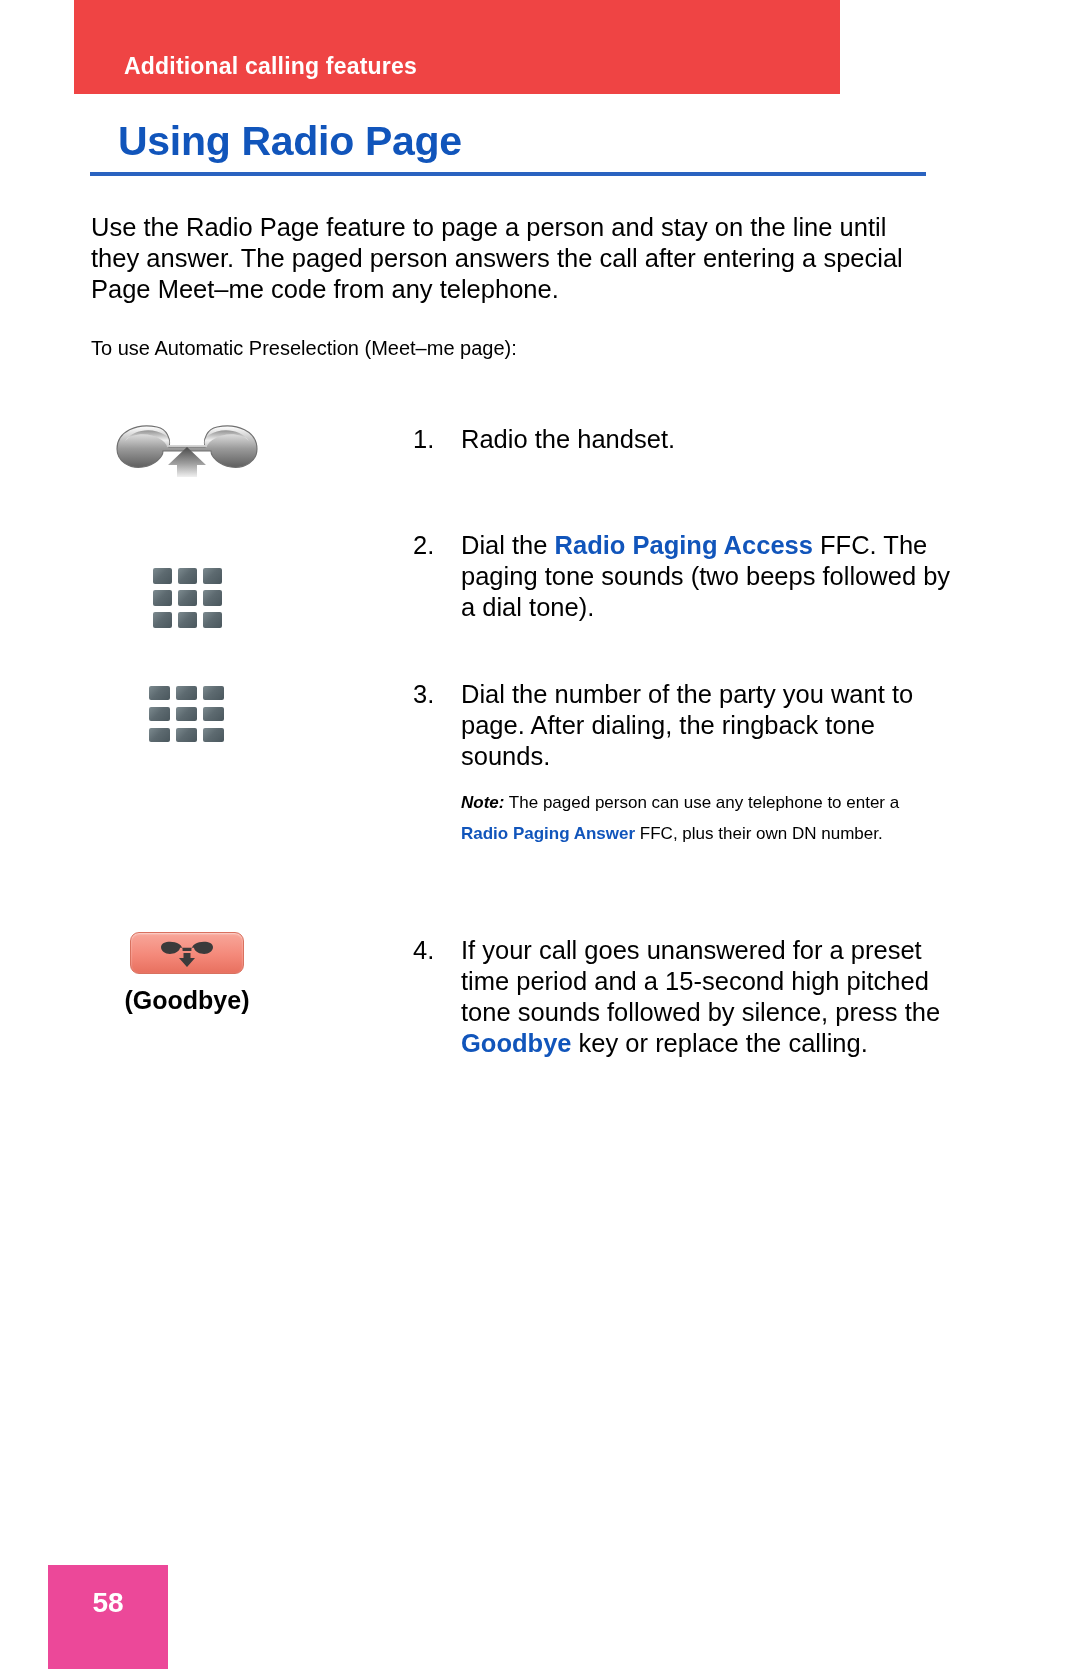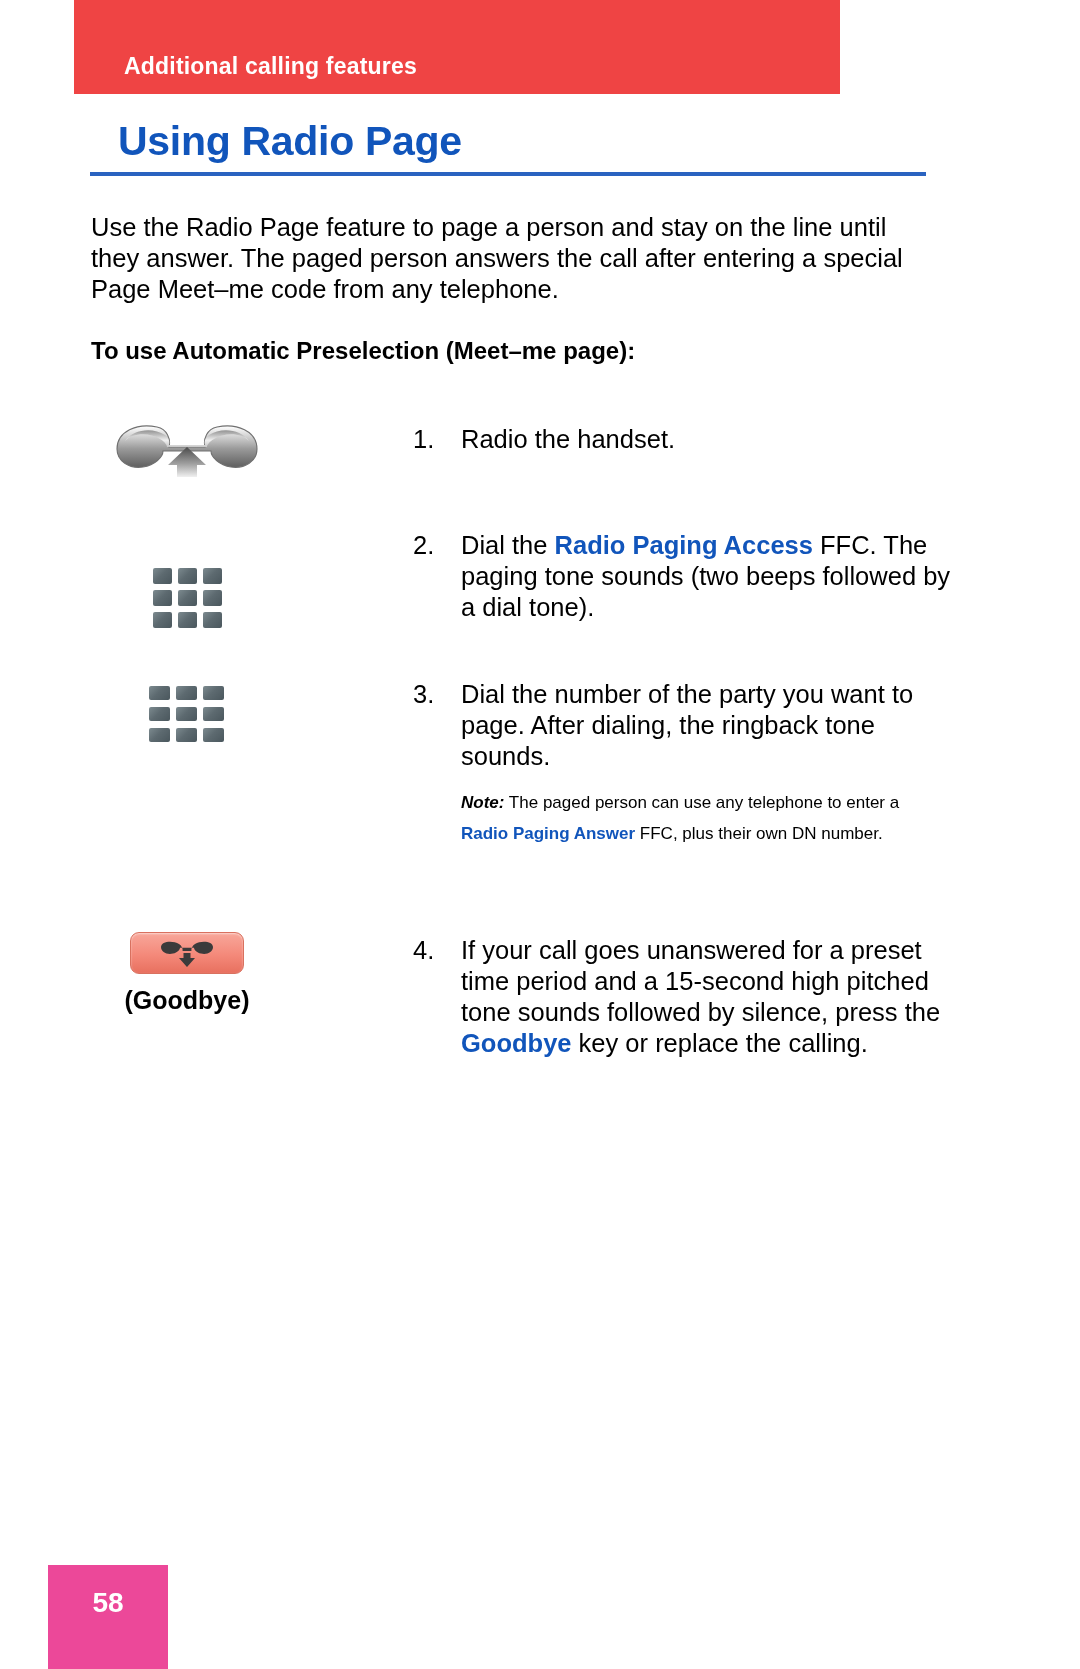--- a/index.html
+++ b/index.html
@@ -73,8 +73,8 @@
     position: absolute;
     left: 91px;
     top: 337px;
-    font-size: 24px;
-    font-weight: bold;
+    font-size: 20px;
+    font-weight: normal;
     white-space: nowrap;
   }
 

